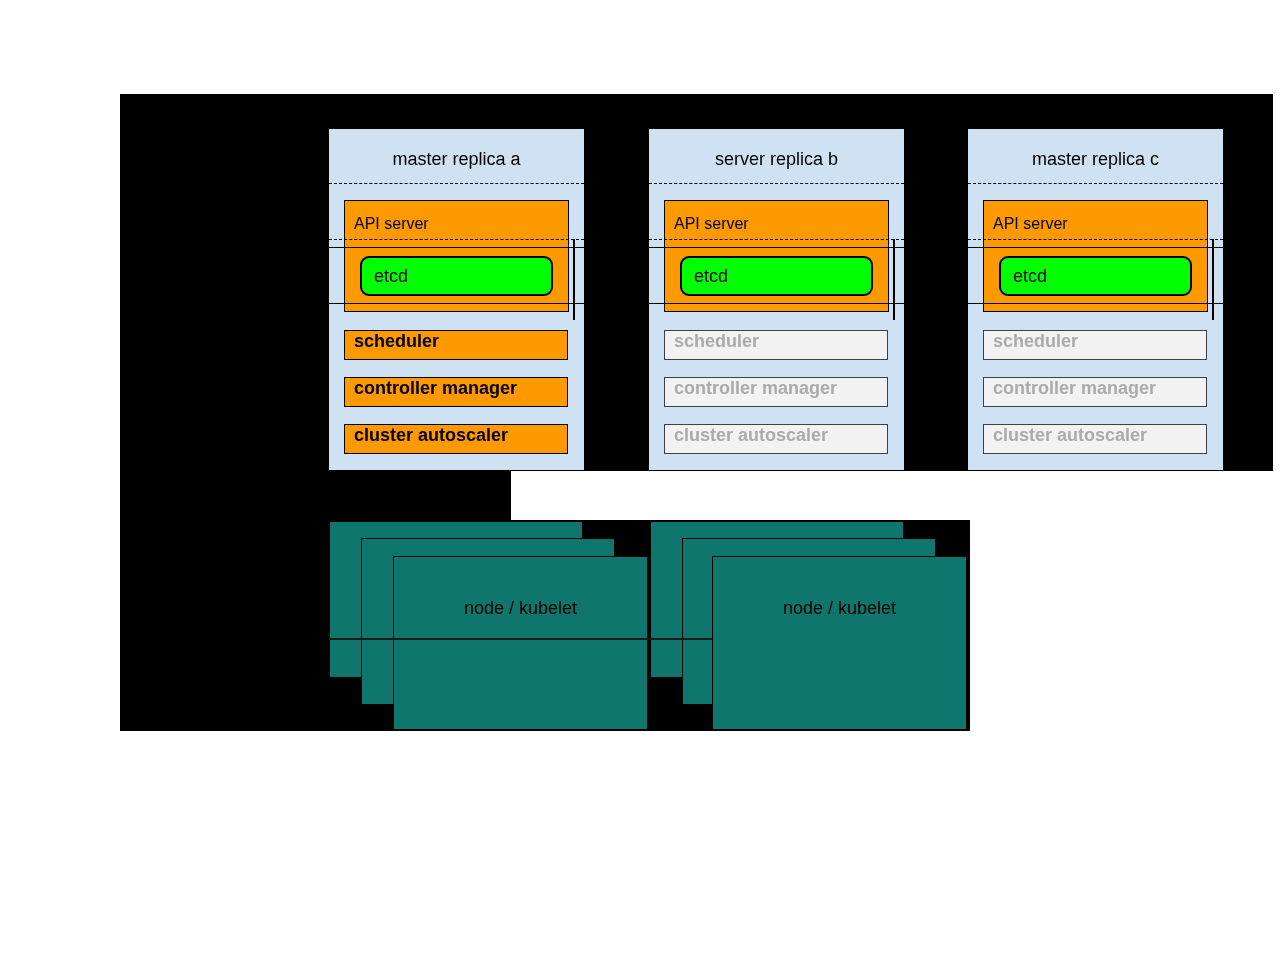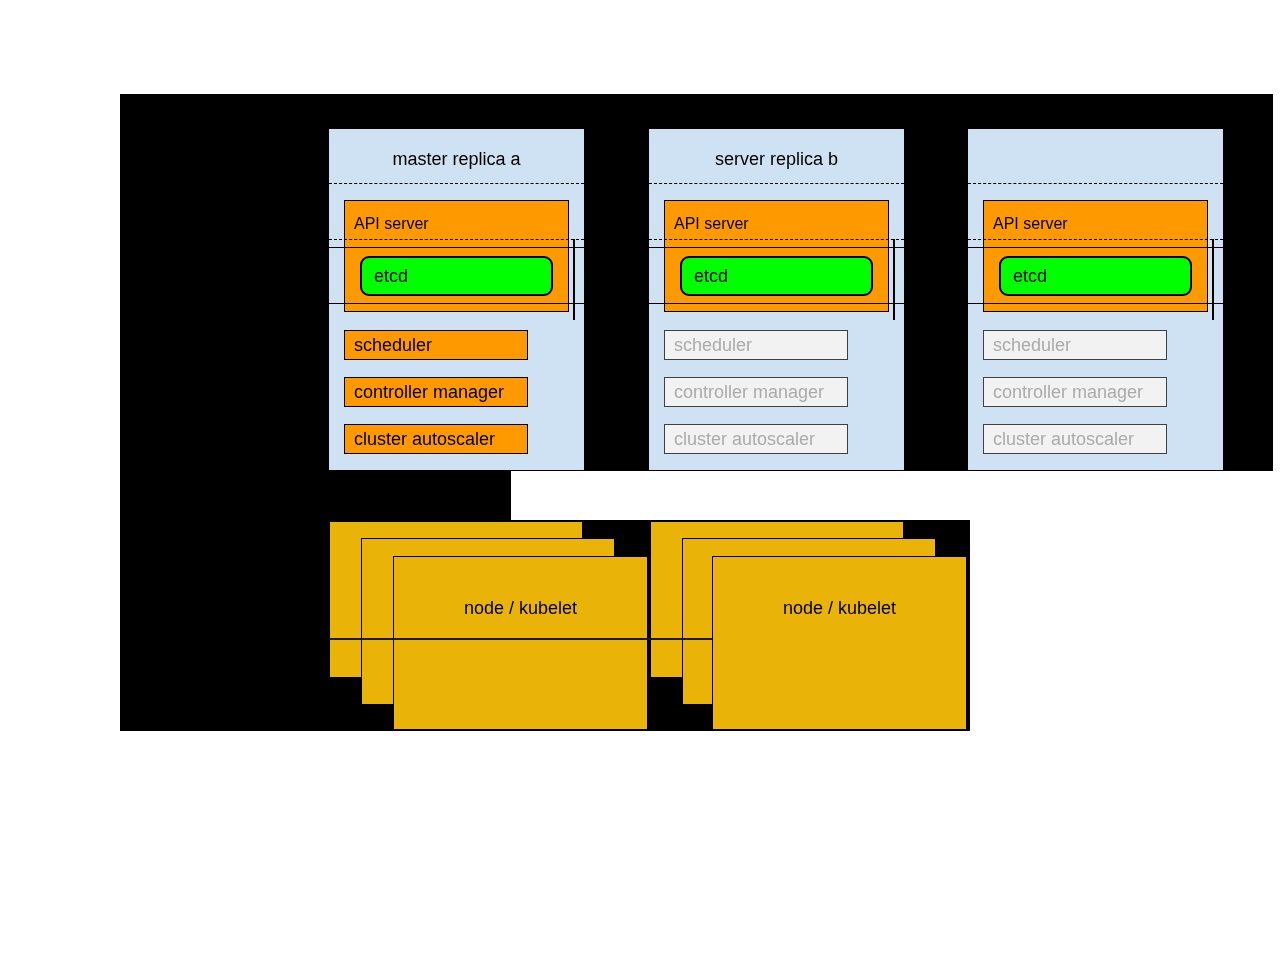--- a/index.html
+++ b/index.html
@@ -107,6 +107,7 @@
   </div>
 
   <div class="card" style="left:968px">
+    <div class="card-title">master replica c</div>
     <div class="hline dash" style="top:54px"></div>
     <div class="orange-main">
       <div class="api-label">API server</div>

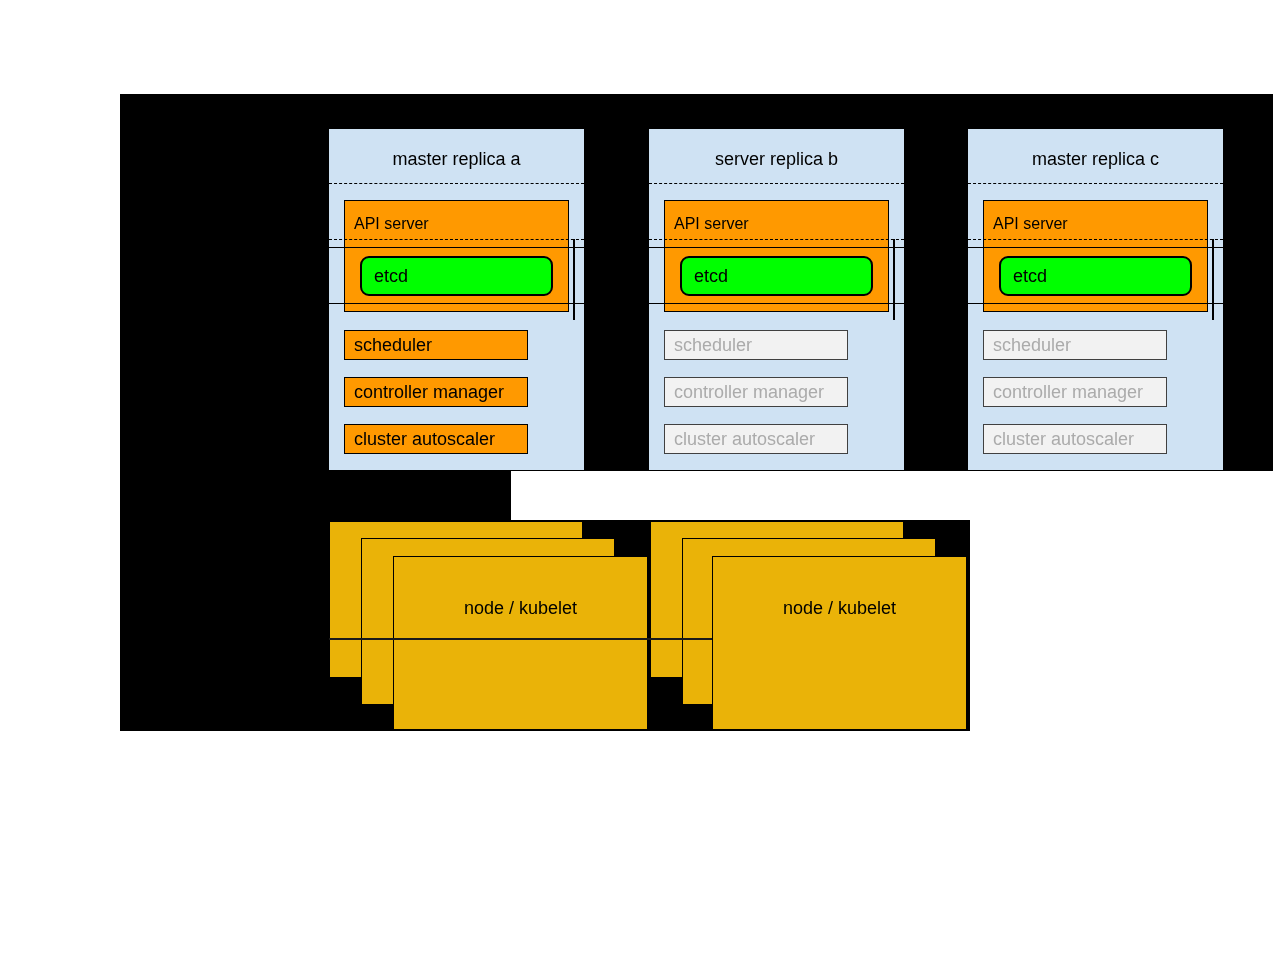--- a/index.html
+++ b/index.html
@@ -34,8 +34,8 @@
               display:flex; align-items:center; padding-left:12px;
               font-size:18px; z-index:3; }
 
-  .comp { position:absolute; left:15px; width:184px; height:30px;
-          display:flex; align-items:center; padding-left:9px; font-size:18px; }
+  .comp { position:absolute; left:15px; width:224px; height:30px;
+          display:flex; align-items:flex-start; padding-left:9px; font-size:18px;font-weight:bold; }
   .comp-active   { background:#ff9900; border:1.5px solid #000; color:#000; }
   .comp-inactive { background:#f2f2f2; border:1.5px solid #404040; color:#ababab; }
 

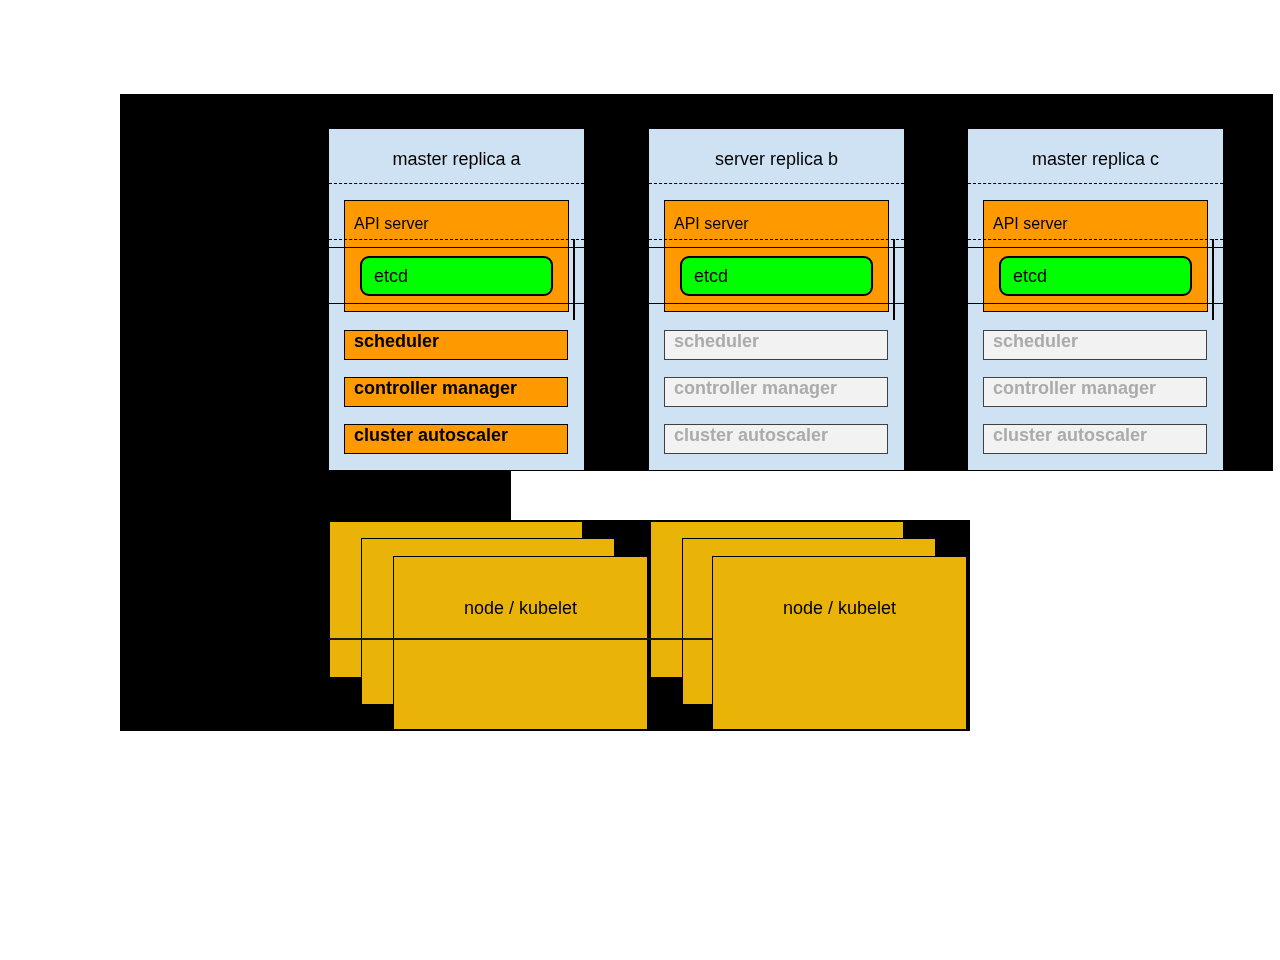--- a/index.html
+++ b/index.html
@@ -40,7 +40,7 @@
   .comp-inactive { background:#f2f2f2; border:1.5px solid #404040; color:#ababab; }
 
   
-  .node-box { position:absolute; background:#eab308; border:1.5px solid #000; }
+  .node-box { position:absolute; background:#0f766e; border:1.5px solid #000; }
   .nb-back  { top:521px; width:254px; height:157px; }
   .nb-mid   { top:538px; width:254px; height:167px; }
   .nb-front { top:556px; width:255px; height:174px; }

